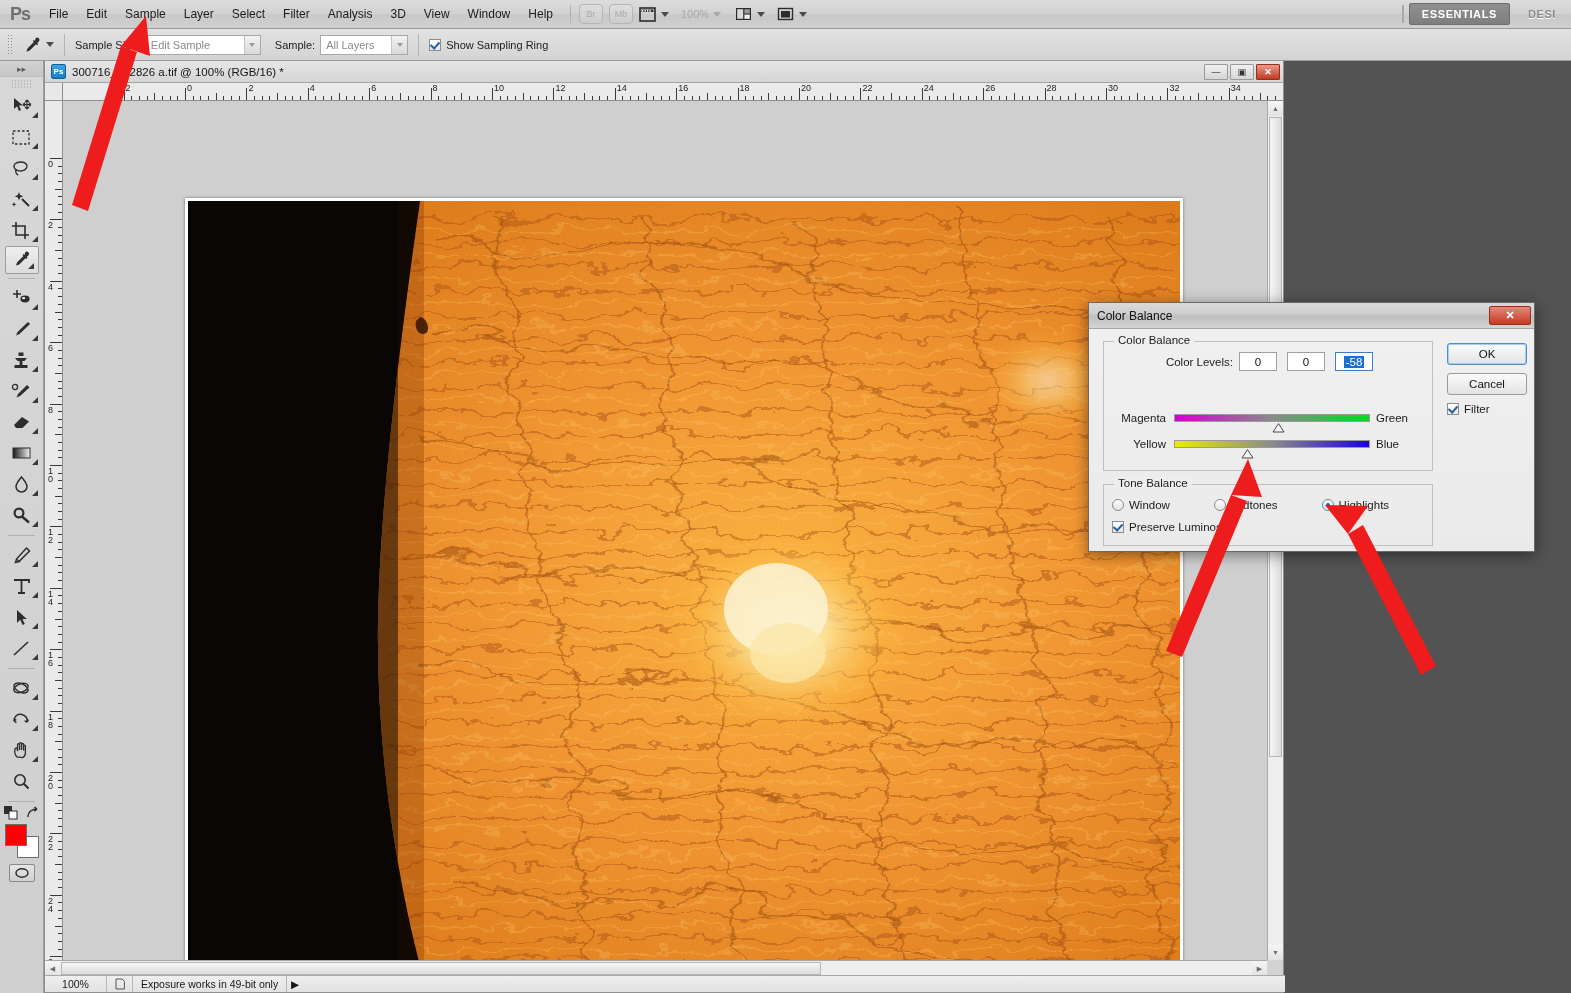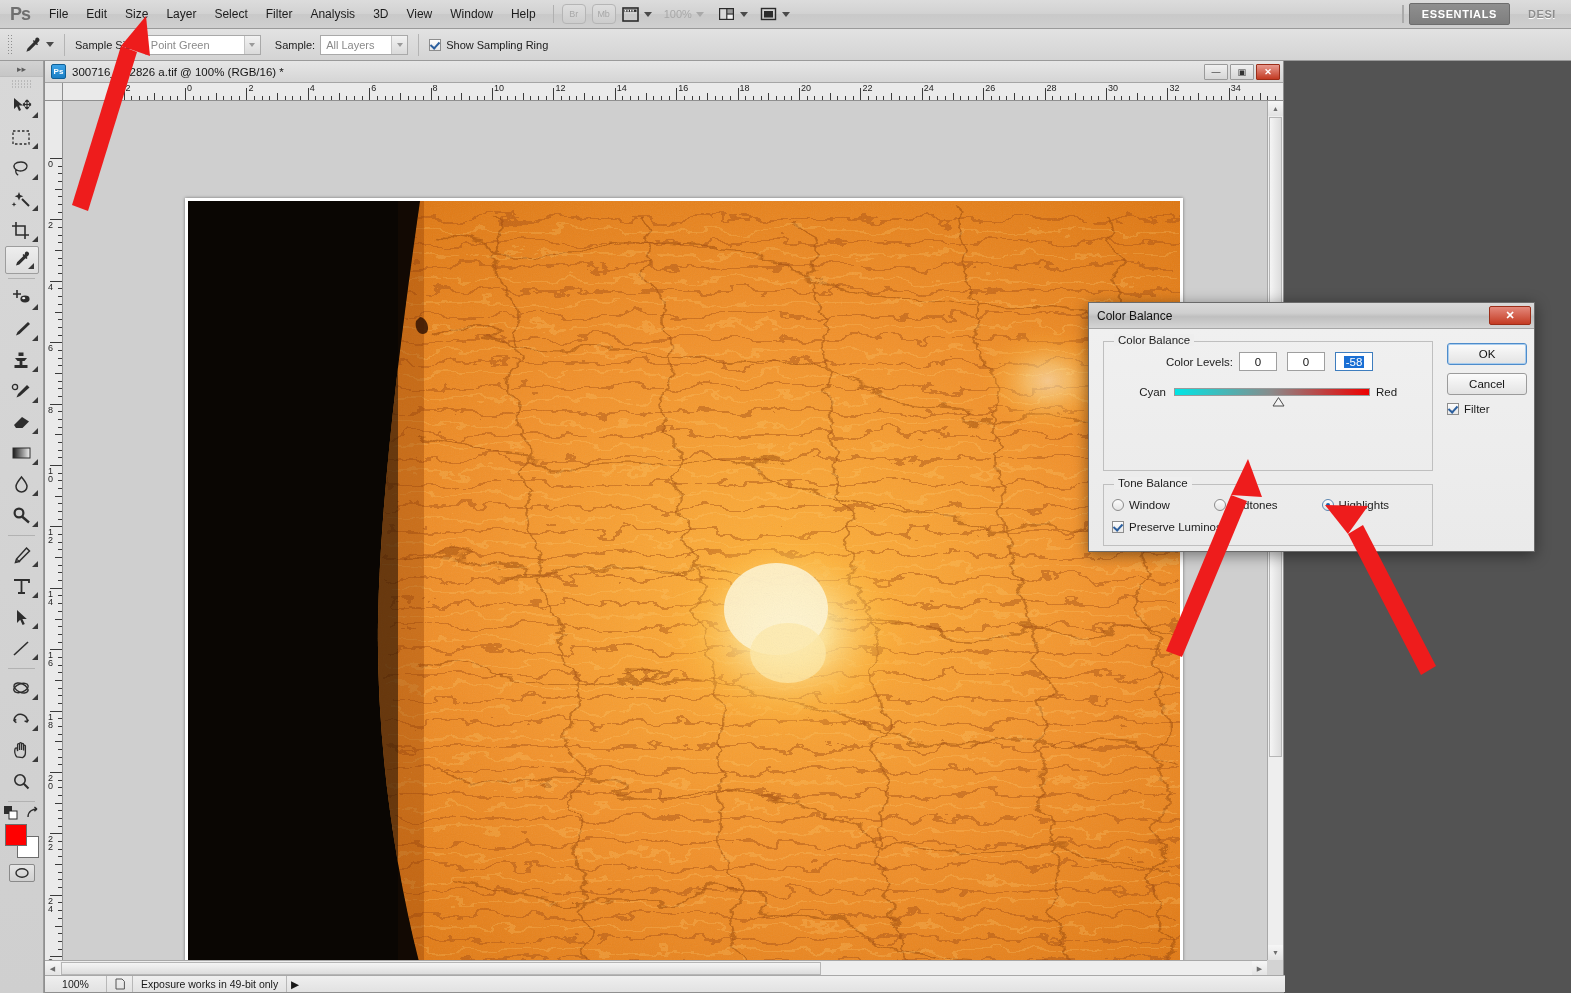--- a/index.html
+++ b/index.html
@@ -229,7 +229,7 @@
 
   <div class="menu-item">File</div>
   <div class="menu-item">Edit</div>
-  <div class="menu-item">Size</div>
+  <div class="menu-item">Sample</div>
   <div class="menu-item">Layer</div>
   <div class="menu-item">Select</div>
   <div class="menu-item">Filter</div>

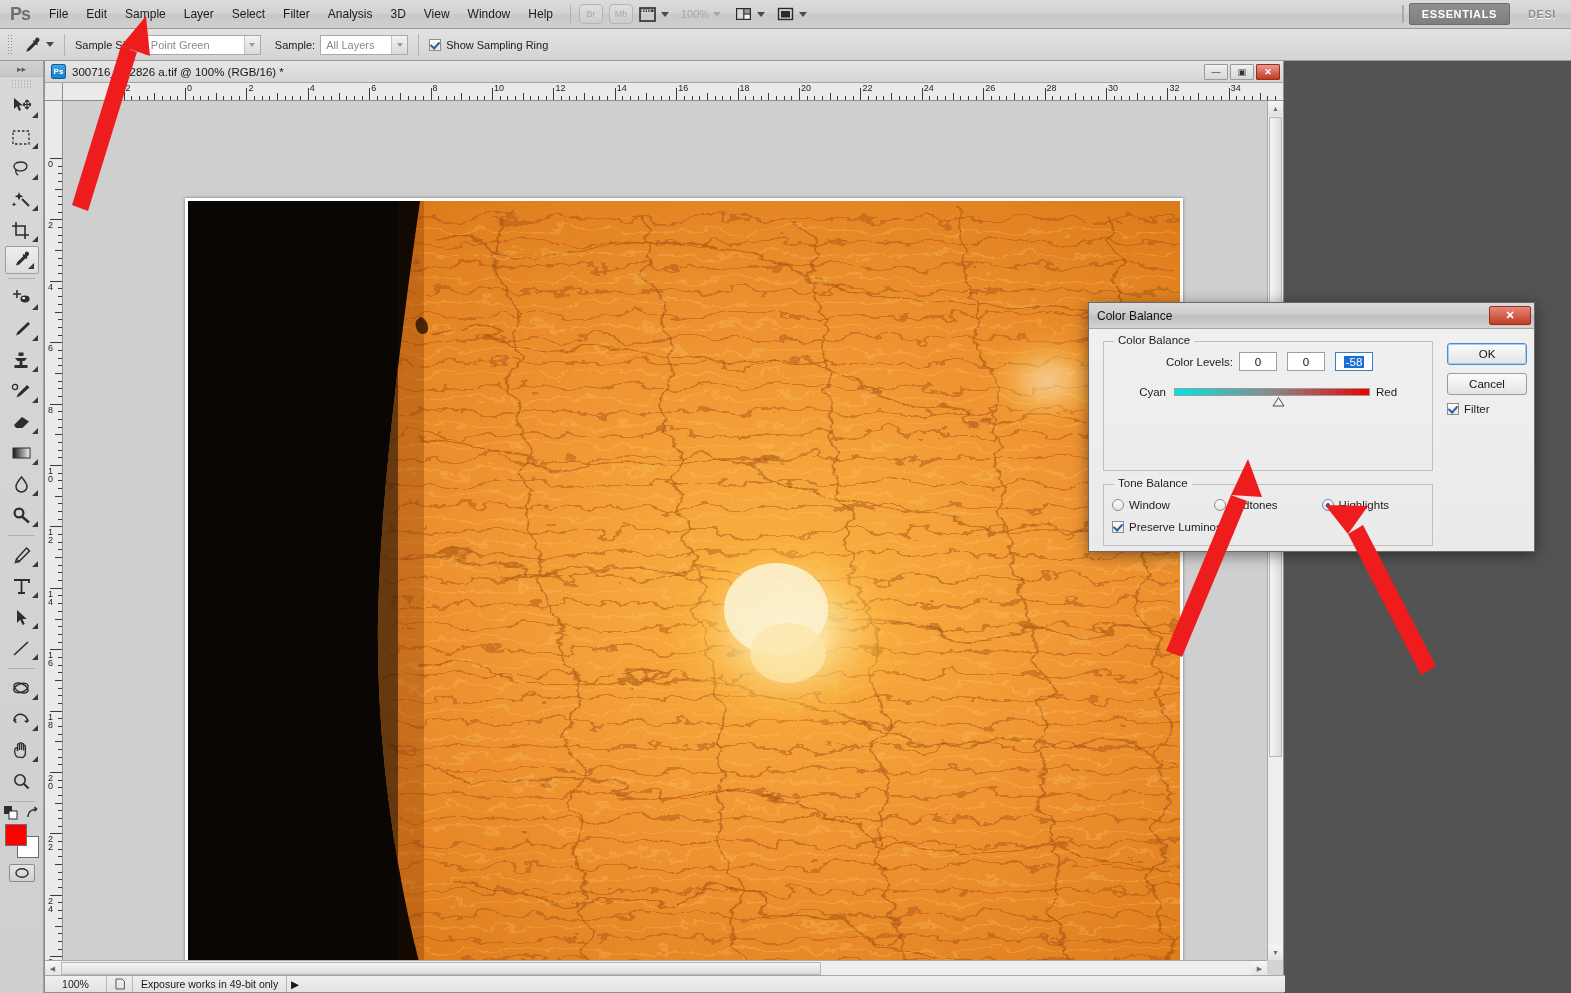--- a/index.html
+++ b/index.html
@@ -298,7 +298,7 @@
 
   <div class="ob-label">Sample Size:</div>
   <div class="ob-combo" style="width:116px;">
-    <span>Point Green</span>
+    <span>Edit Sample</span>
     <span class="arrowbox">
         <i></i>
       </span>

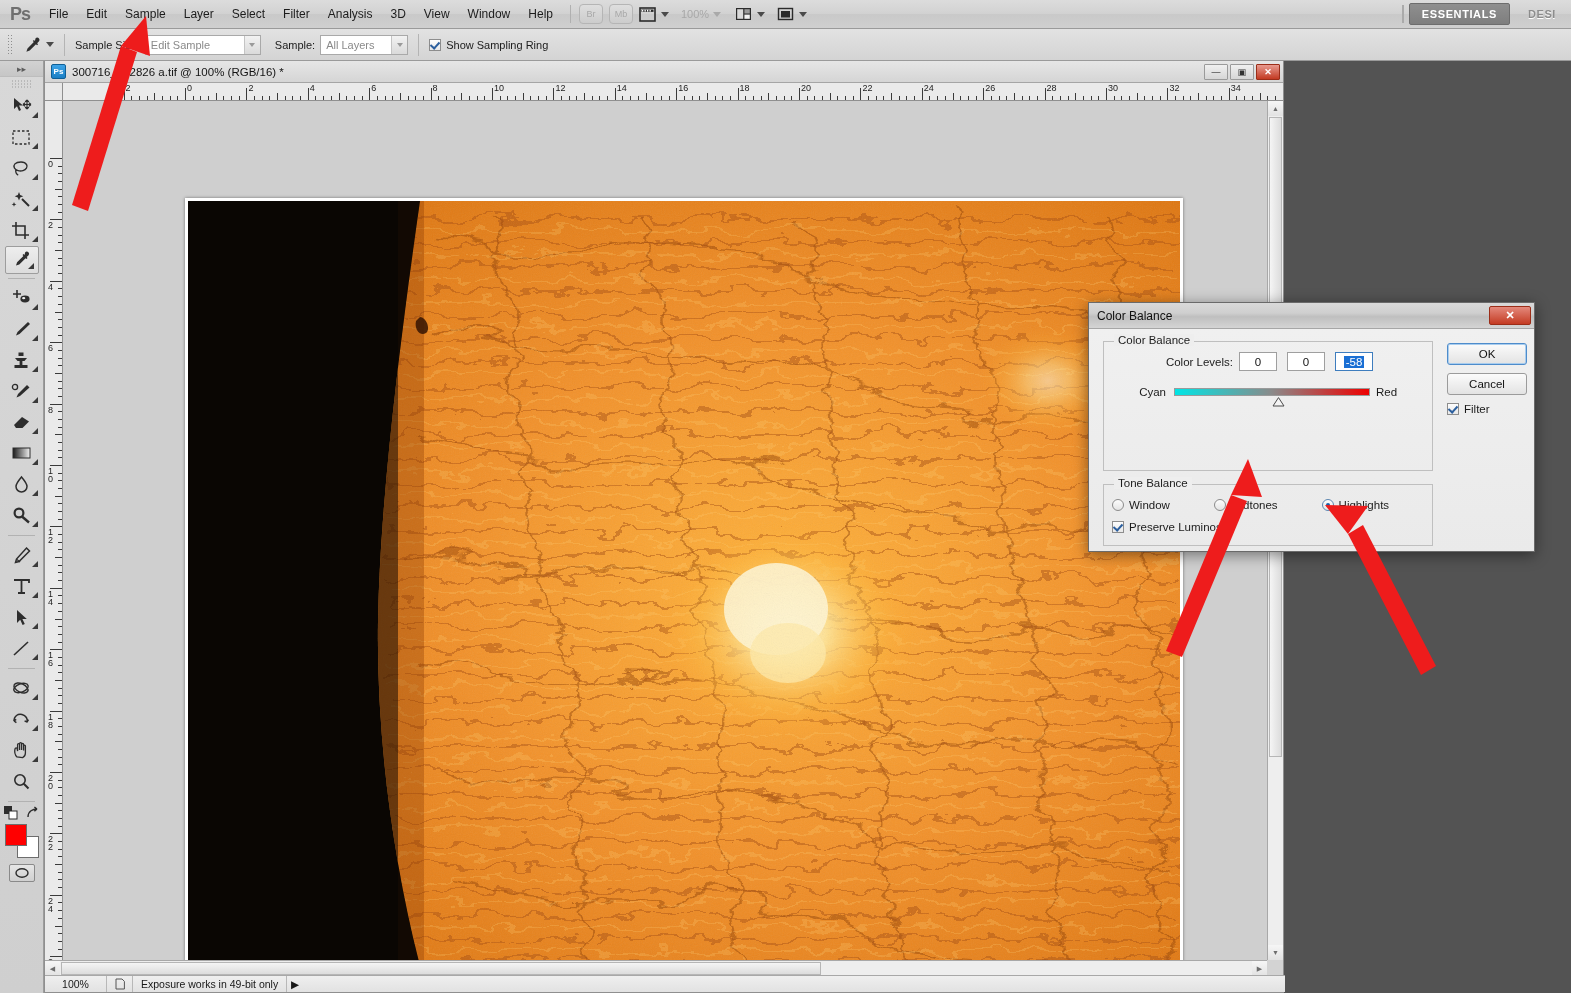--- a/index.html
+++ b/index.html
@@ -990,16 +990,6 @@
         </div>
       </div>
 
-      <div class="sl-row" style="top:44px;">
-        <div class="sl-left">Cyan</div>
-        <div class="sl-track" style="background:linear-gradient(to right,#00e5e5,#8a8a8a 50%,#ee0000);"></div>
-        <div class="sl-thumb" style="left:168px;">
-          <svg width="13" height="10" viewBox="0 0 13 10">
-              <path d="M6.5 0.6 L12 9 H1 Z" fill="#f4f4f4" stroke="#4a4a4a" stroke-width="1"></path>
-            </svg>
-        </div>
-        <div class="sl-right">Red</div>
-      </div>
 
 
     </div>

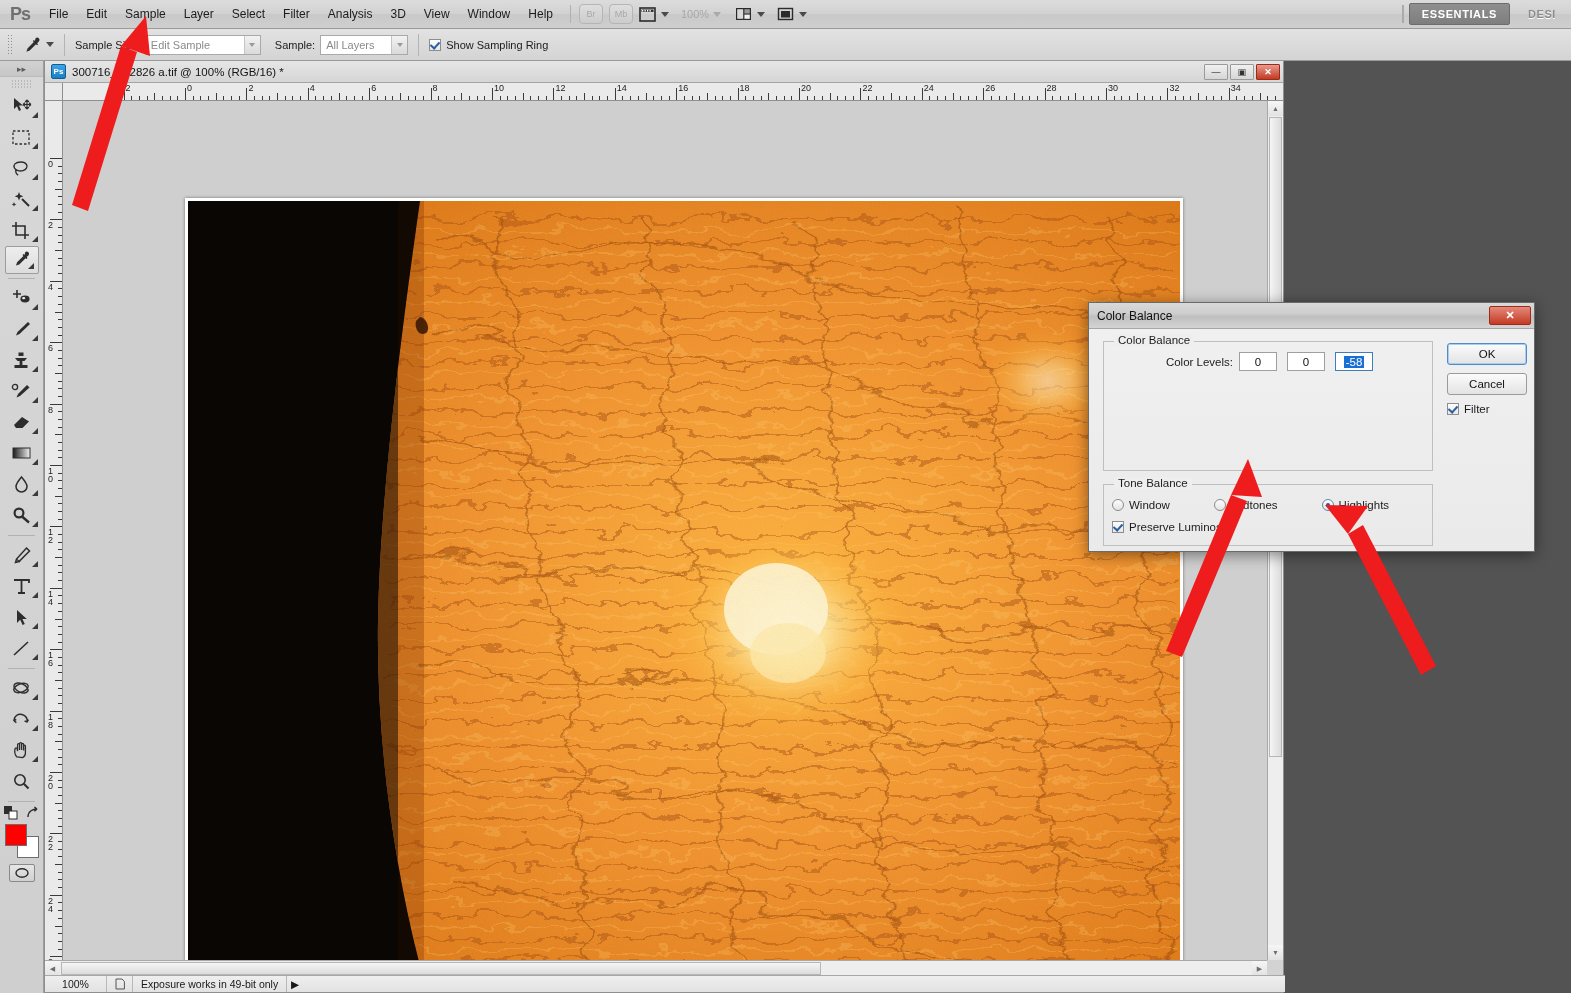--- a/index.html
+++ b/index.html
@@ -991,6 +991,16 @@
       </div>
 
 
+      <div class="sl-row" style="top:70px;">
+        <div class="sl-left">Magenta</div>
+        <div class="sl-track" style="background:linear-gradient(to right,#d400d4,#8a8a8a 50%,#00dd1e);"></div>
+        <div class="sl-thumb" style="left:168px;">
+          <svg width="13" height="10" viewBox="0 0 13 10">
+              <path d="M6.5 0.6 L12 9 H1 Z" fill="#f4f4f4" stroke="#4a4a4a" stroke-width="1"></path>
+            </svg>
+        </div>
+        <div class="sl-right">Green</div>
+      </div>
 
     </div>
 

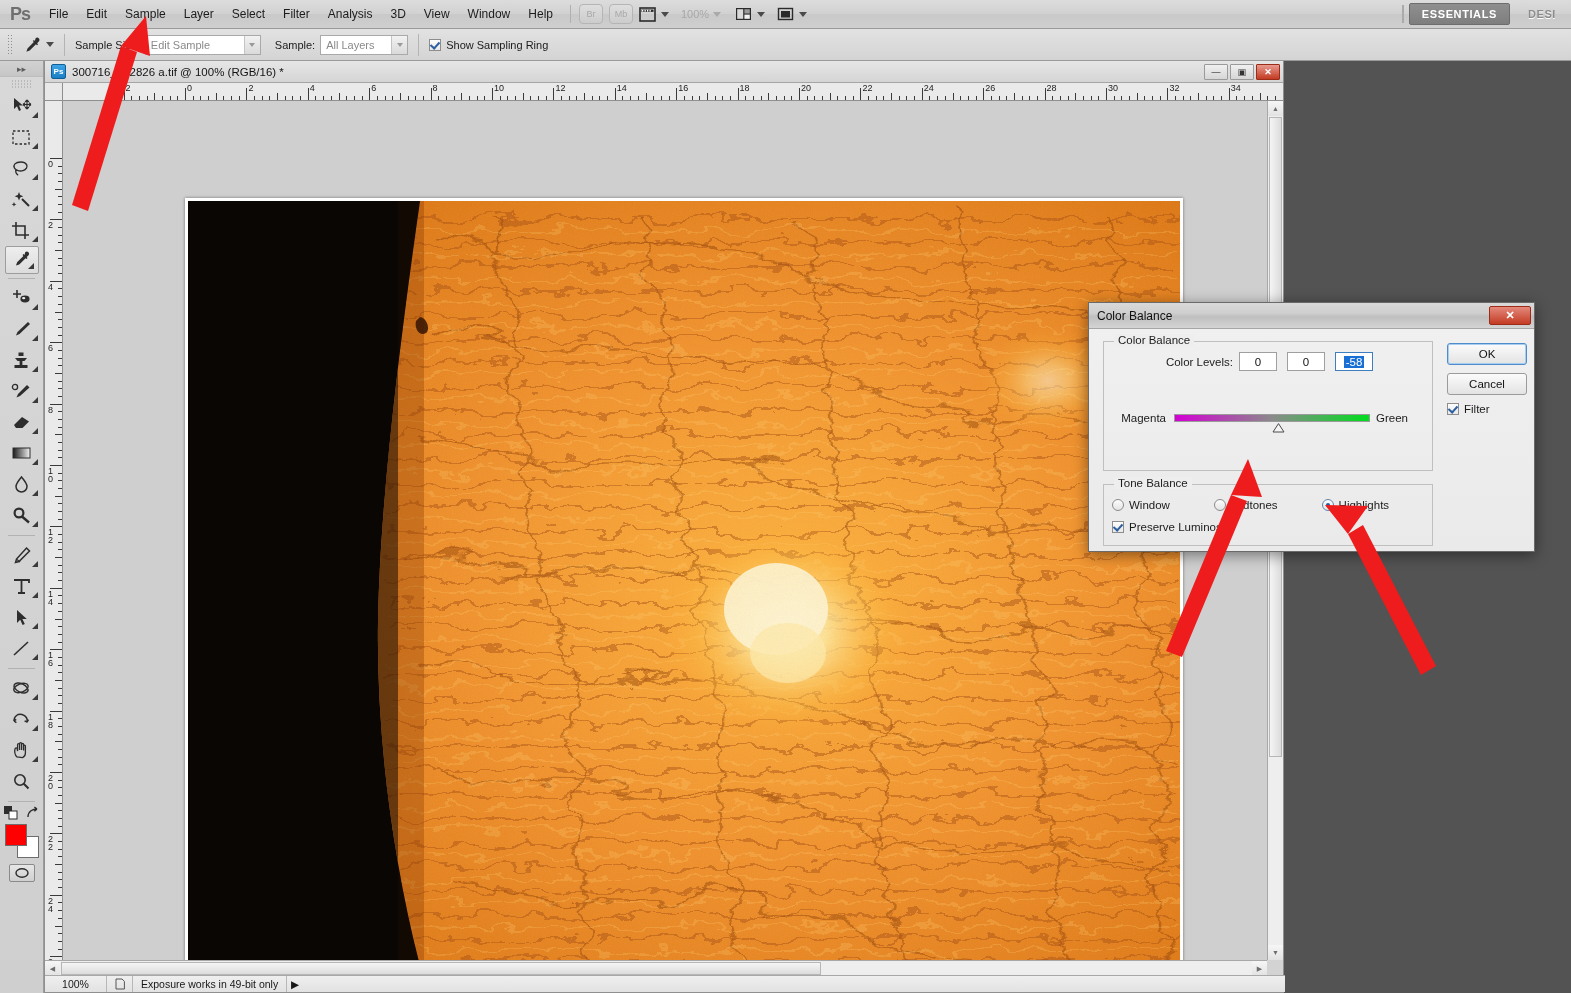--- a/index.html
+++ b/index.html
@@ -1002,6 +1002,16 @@
         <div class="sl-right">Green</div>
       </div>
 
+      <div class="sl-row" style="top:96px;">
+        <div class="sl-left">Yellow</div>
+        <div class="sl-track" style="background:linear-gradient(to right,#ecec00,#8a8a8a 50%,#1b00e0);"></div>
+        <div class="sl-thumb" style="left:137px;">
+          <svg width="13" height="10" viewBox="0 0 13 10">
+              <path d="M6.5 0.6 L12 9 H1 Z" fill="#f4f4f4" stroke="#4a4a4a" stroke-width="1"></path>
+            </svg>
+        </div>
+        <div class="sl-right">Blue</div>
+      </div>
     </div>
 
     <div class="gbox" id="g-tone">

